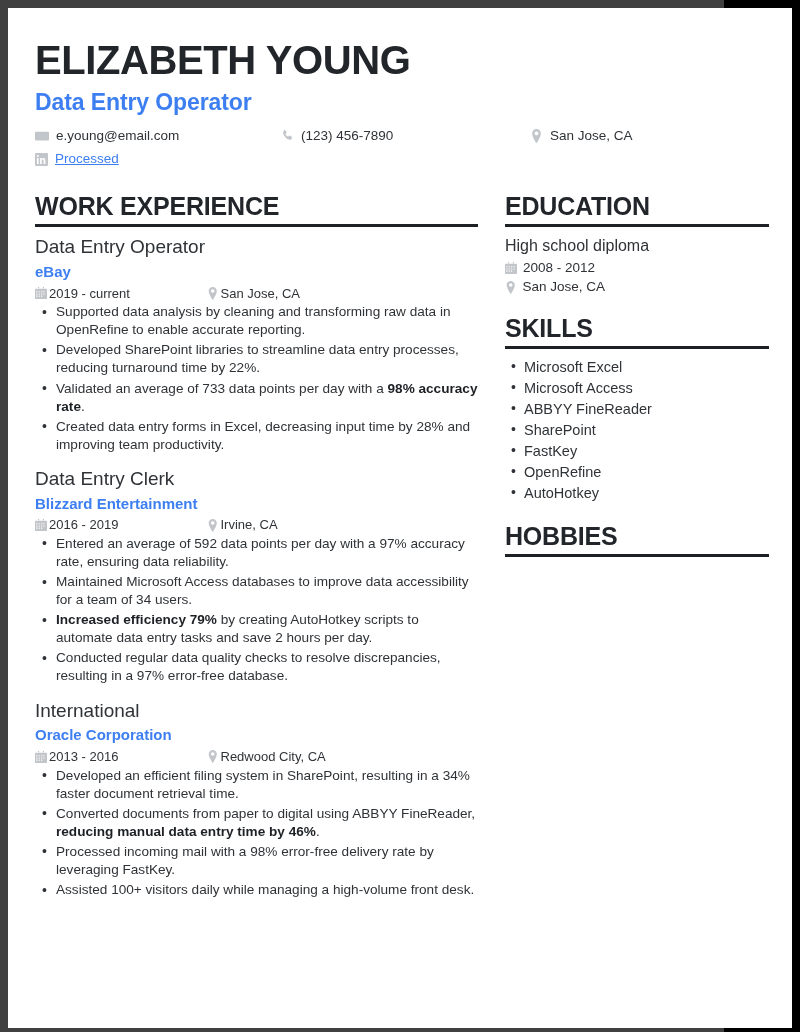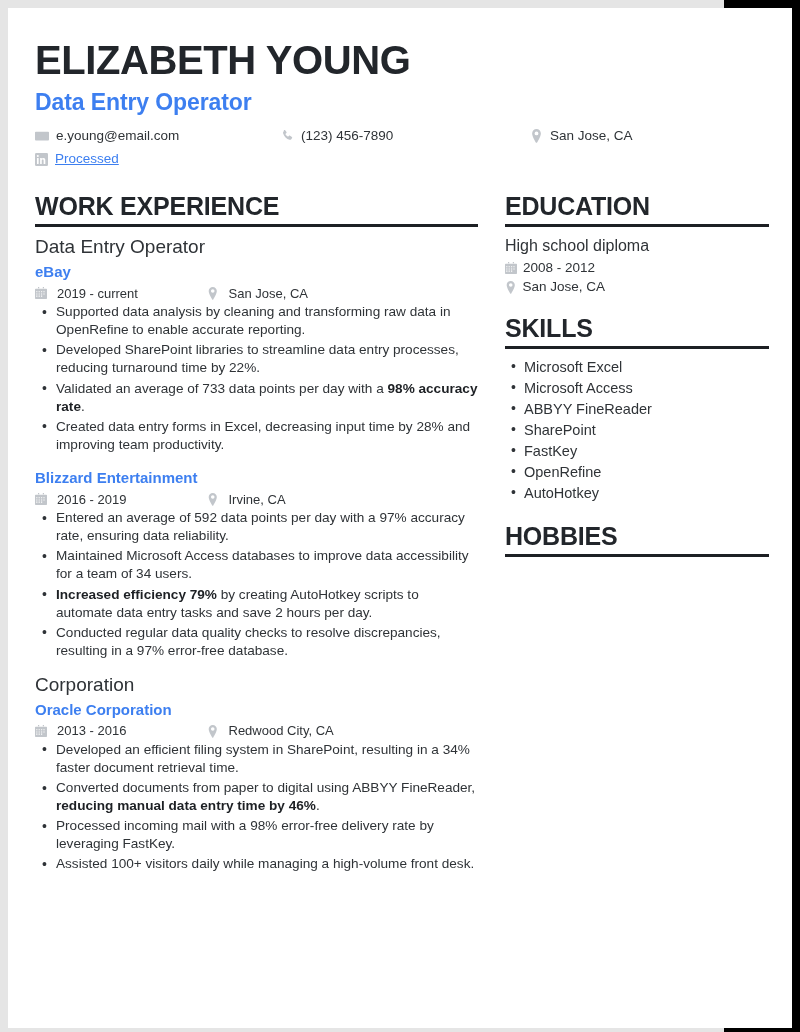--- a/index.html
+++ b/index.html
@@ -15,7 +15,7 @@
     position: relative;
     width: 724px;
     height: 1032px;
-    background: #e5e5e5;
+    background: #404040;
     padding: 8px 8px 4px 8px;
   }
 

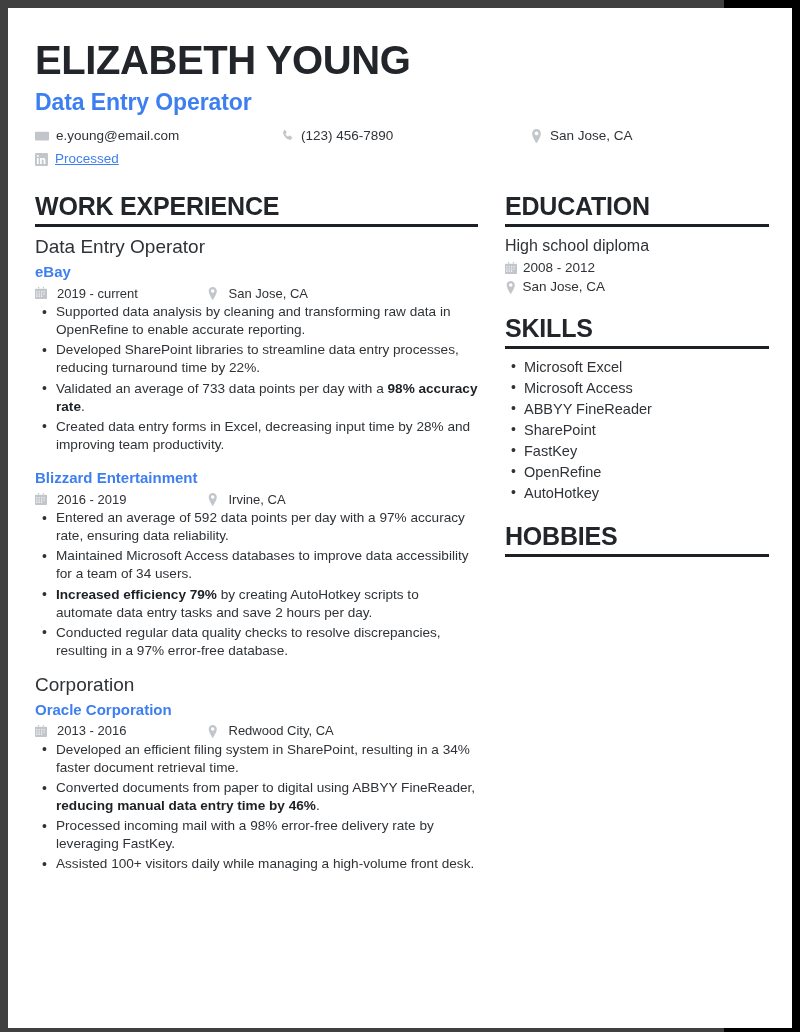--- a/index.html
+++ b/index.html
@@ -141,7 +141,7 @@
   .meta-item {
     display: flex;
     align-items: center;
-    gap: 10px;
+    gap: 2px;
     font-size: 13px;
     color: #2f3337;
     line-height: 1.2;

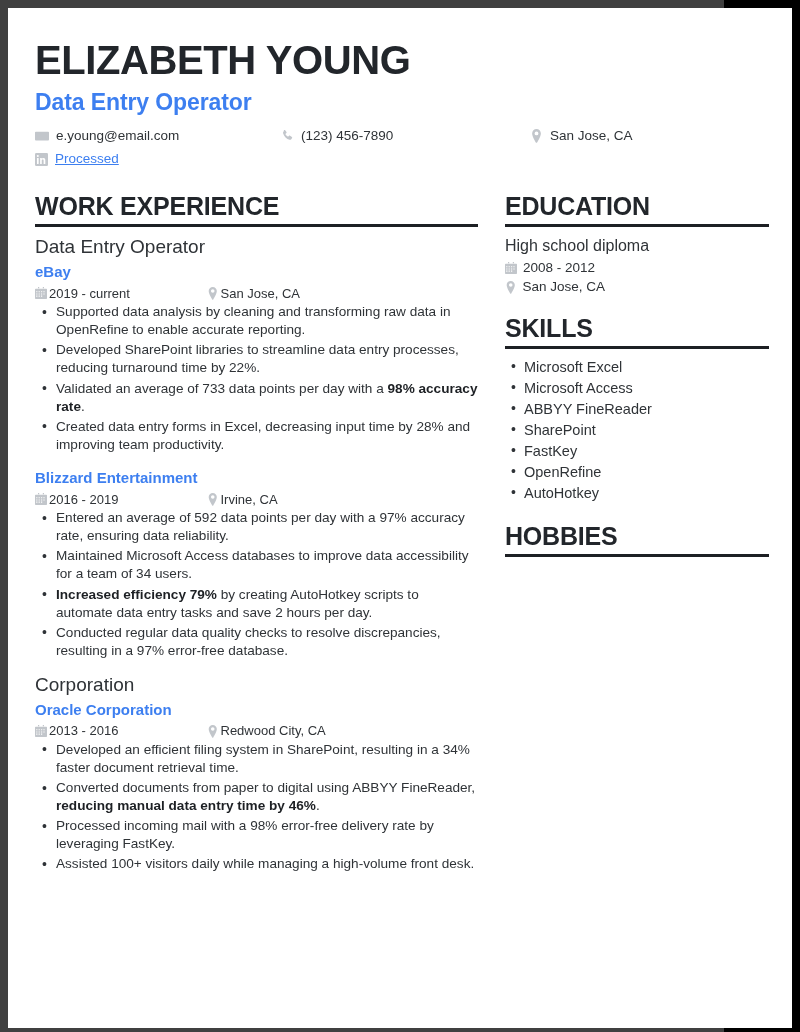--- a/index.html
+++ b/index.html
@@ -320,6 +320,7 @@
                 </ul>
               </div>
               <div class="entry">
+                <div class="entry-title">Data Entry Clerk</div>
                 <div class="entry-org">Blizzard Entertainment</div>
                 <div class="entry-meta">
                   <div class="meta-item meta-dates">

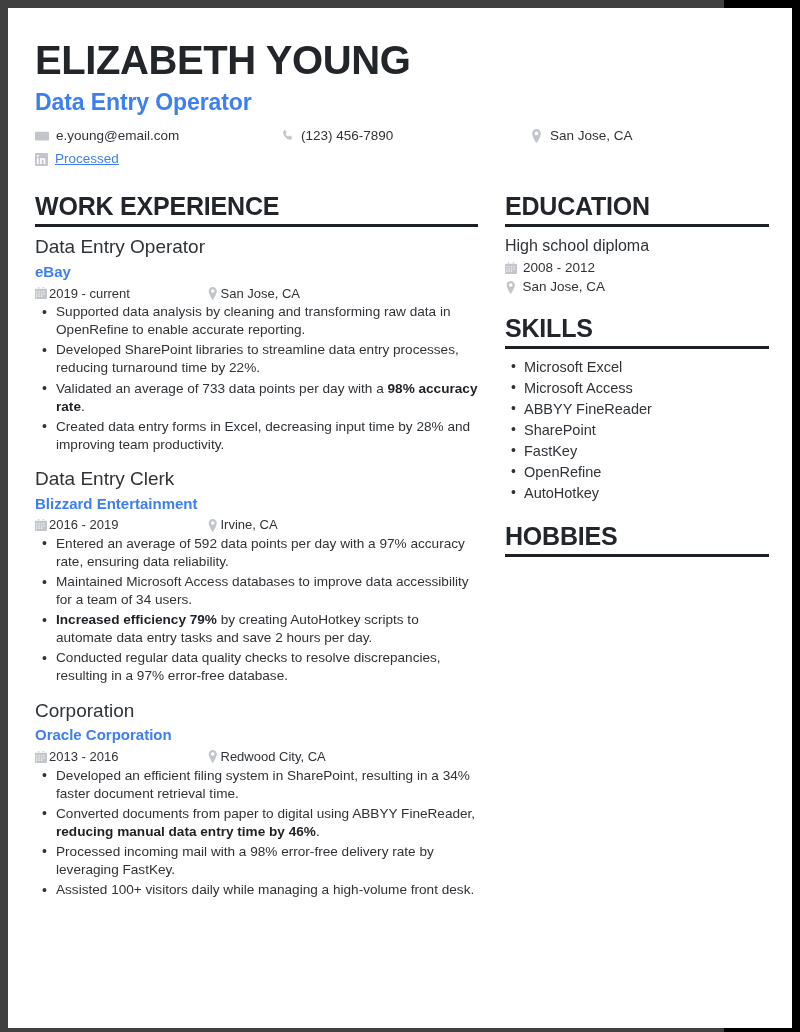--- a/index.html
+++ b/index.html
@@ -348,7 +348,7 @@
                 </ul>
               </div>
               <div class="entry">
-                <div class="entry-title">Corporation</div>
+                <div class="entry-title">International</div>
                 <div class="entry-org">Oracle Corporation</div>
                 <div class="entry-meta">
                   <div class="meta-item meta-dates">

